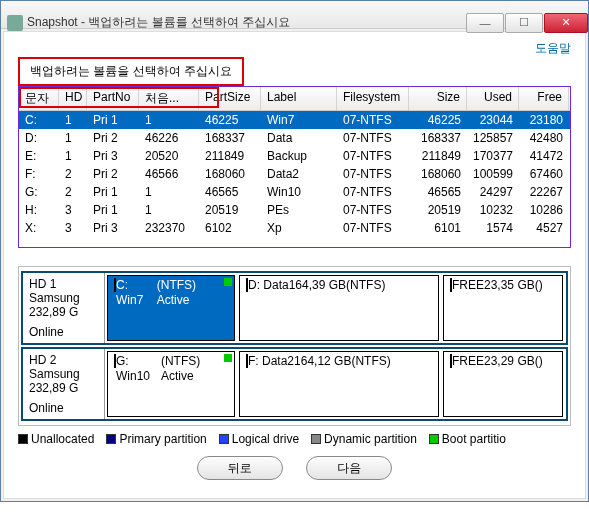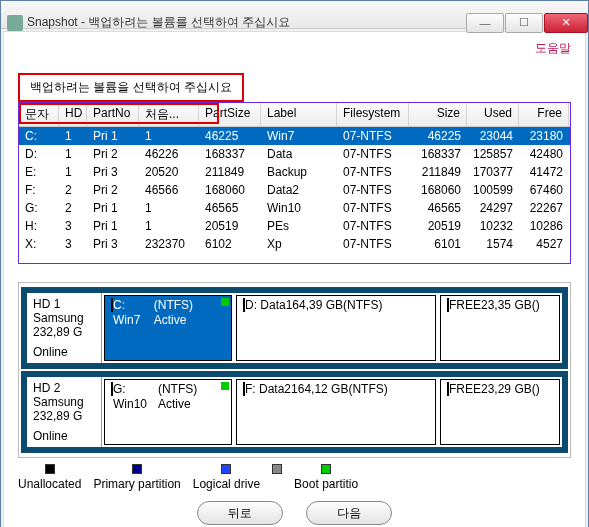--- a/index.html
+++ b/index.html
@@ -13,7 +13,7 @@
 .wbtn.close { width: 44px; background: linear-gradient(#e67,#c23); color: #fff; border-color: #a12; }
 .content { padding: 8px 14px 10px; background: #fff; margin: 2px; border: 1px solid #ddd; }
 .help { text-align: right; }
-.help span { color: #be185d; cursor: pointer; }
+.help span { color: #0369a1; cursor: pointer; }
 .instr { display: inline-block; border: 2px solid #d00; padding: 4px 10px; margin-top: 16px; }
 .sizeinfo { text-align: center; margin: 2px 0 4px; }
 .tbl { border: 1px solid #6d28d9; background: #fff; height: 162px; overflow: hidden; position: relative; }

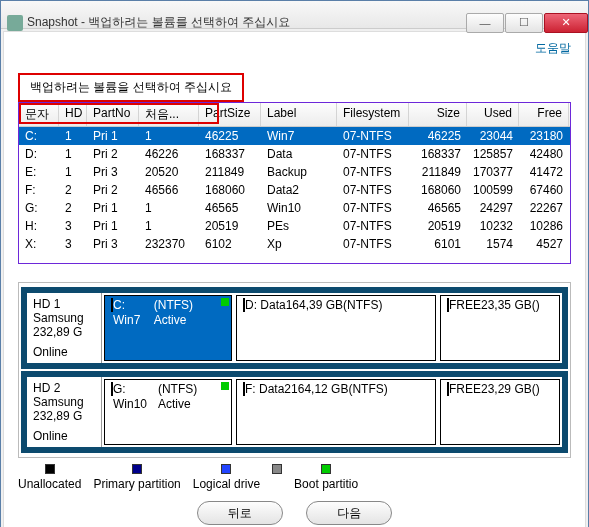--- a/index.html
+++ b/index.html
@@ -14,7 +14,7 @@
 .content { padding: 8px 14px 10px; background: #fff; margin: 2px; border: 1px solid #ddd; }
 .help { text-align: right; }
 .help span { color: #0369a1; cursor: pointer; }
-.instr { display: inline-block; border: 2px solid #d00; padding: 4px 10px; margin-top: 16px; }
+.instr { display: inline-block; border: 2px solid #d00; padding: 4px 10px; margin-top: 0; }
 .sizeinfo { text-align: center; margin: 2px 0 4px; }
 .tbl { border: 1px solid #6d28d9; background: #fff; height: 162px; overflow: hidden; position: relative; }
 .thead { display: flex; background: linear-gradient(#fdfdfd,#ececec); border-bottom: 1px solid #ccc; position: relative; }

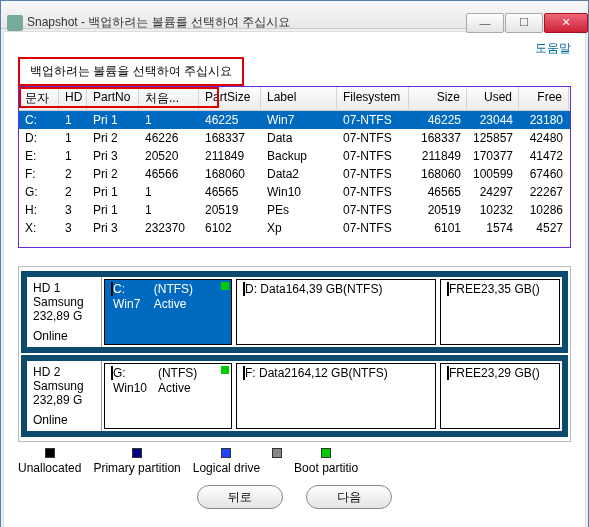--- a/index.html
+++ b/index.html
@@ -25,7 +25,7 @@
 .td { padding: 1px 6px; }
 .c0{width:40px}.c1{width:28px}.c2{width:52px}.c3{width:60px}.c4{width:62px}.c5{width:76px}.c6{width:72px}.c7{width:58px;text-align:right}.c8{width:52px;text-align:right}.c9{width:50px;text-align:right}
 .disks { margin-top: 18px; border: 1px solid #bbb; padding: 2px; }
-.diskrow { display: flex; border: 6px solid #0c4a6e; margin: 2px 0; }
+.diskrow { display: flex; border: 2px solid #0c4a6e; margin: 2px 0; }
 .dinfo { width: 82px; padding: 4px 6px; border-right: 1px solid #999; }
 .parts { flex: 1; display: flex; }
 .pbox { border: 1px solid #000; margin: 2px; padding: 2px 6px; display: flex; flex-direction: row; position: relative; }

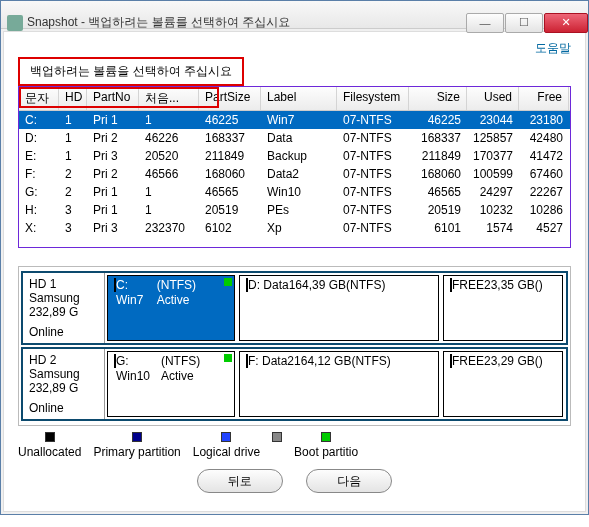--- a/index.html
+++ b/index.html
@@ -36,7 +36,7 @@
 .pbox .corner { position: absolute; right: 2px; top: 2px; width: 8px; height: 8px; background: #0c0; }
 .plabel { line-height: 1.25; }
 .legend { margin: 6px 0 10px; display: flex; gap: 12px; font-size: 12px; }
-.lg { display: flex; align-items: center; gap: 3px; flex-direction: column; }
+.lg { display: flex; align-items: center; gap: 3px; }
 .sw { width: 10px; height: 10px; border: 1px solid #333; }
 .ftr { text-align: center; padding-bottom: 8px; }
 .ftr button { width: 86px; height: 24px; margin: 0 10px; border: 1px solid #888; background: linear-gradient(#fdfdfd,#e4e4e4); border-radius: 12px; }

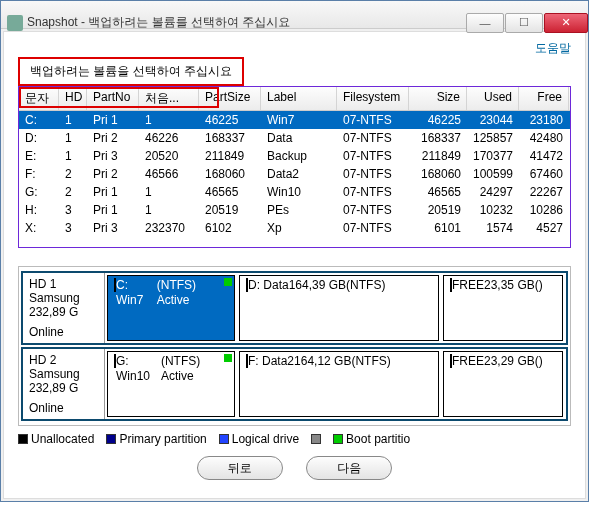--- a/index.html
+++ b/index.html
@@ -249,6 +249,7 @@
         </div>
         <div class="lg">
           <span class="sw" style="background: rgb(136, 136, 136);"></span>
+          <span>Dynamic partition</span>
         </div>
         <div class="lg">
           <span class="sw" style="background: rgb(0, 204, 0);"></span>

